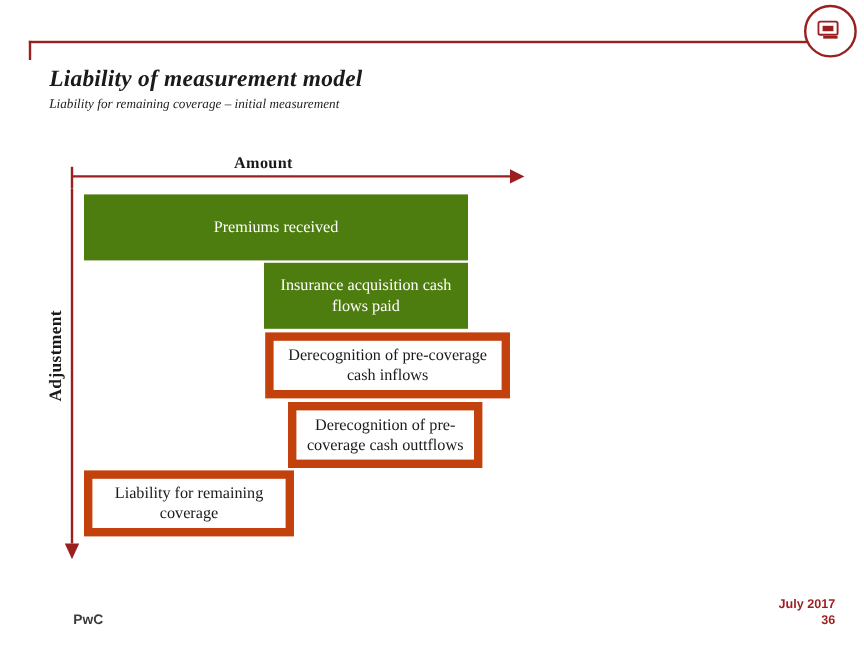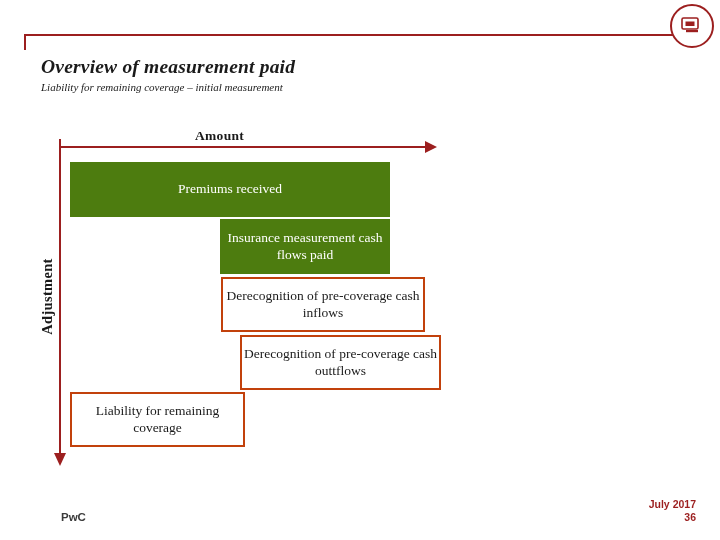--- a/index.html
+++ b/index.html
@@ -167,7 +167,7 @@
   <rect x="5" y="14" width="12" height="2.2" fill="#9c1f1f"></rect>
 </svg>
 
-<div class="title">Overview of measurement paid</div>
+<div class="title">Liability of measurement model</div>
 <div class="subtitle">Liability for remaining coverage – initial measurement</div>
 
 <div class="amount-label">Amount</div>

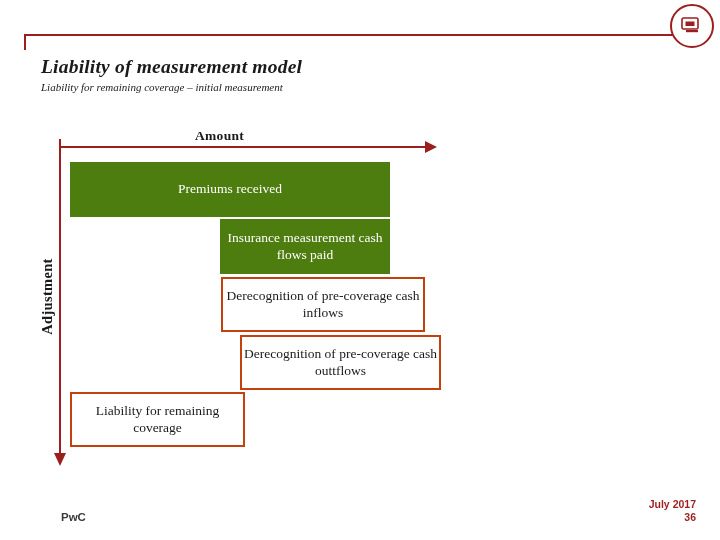--- a/index.html
+++ b/index.html
@@ -189,7 +189,7 @@
 </div>
 
 <div class="bar filled" style="left:220px; top:219px; width:170px; height:55px;">
-  <span>Insurance measurement cash flows paid</span>
+  <span>Insurance acquisition cash flows paid</span>
 </div>
 
 <div class="bar outline" style="left:221px; top:277px; width:204px; height:55px;">

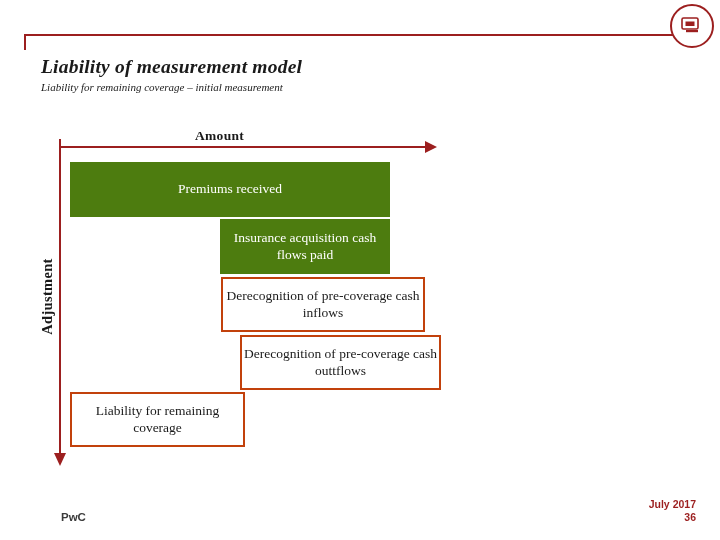--- a/index.html
+++ b/index.html
@@ -117,7 +117,7 @@
   }
   .bar.outline {
     background: #ffffff;
-    border: 2px solid #c2410c;
+    border: 7px solid #c2410c;
     color: #1a1a1a;
     font-size: 13.5px;
   }

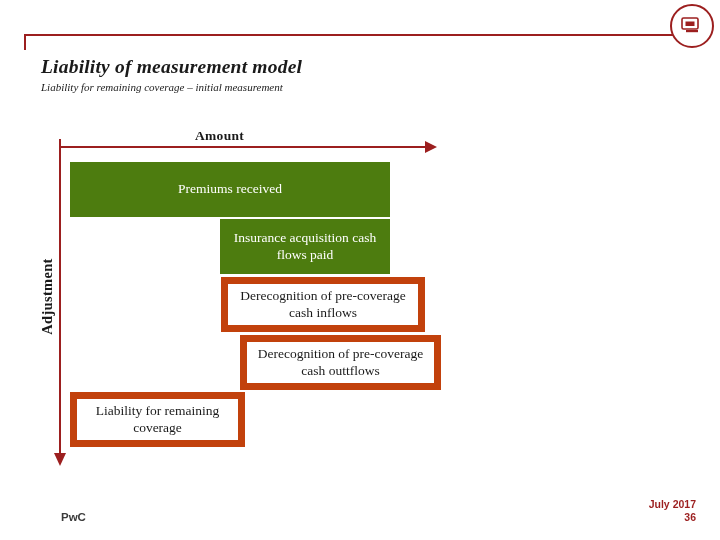--- a/index.html
+++ b/index.html
@@ -196,7 +196,7 @@
   <span>Derecognition of pre-coverage cash inflows</span>
 </div>
 
-<div class="bar outline" style="left:240px; top:335px; width:201px; height:55px;">
+<div class="bar outline" style="left:240px; top:335px; width:162px; height:55px;">
   <span>Derecognition of pre-coverage cash outtflows</span>
 </div>
 

